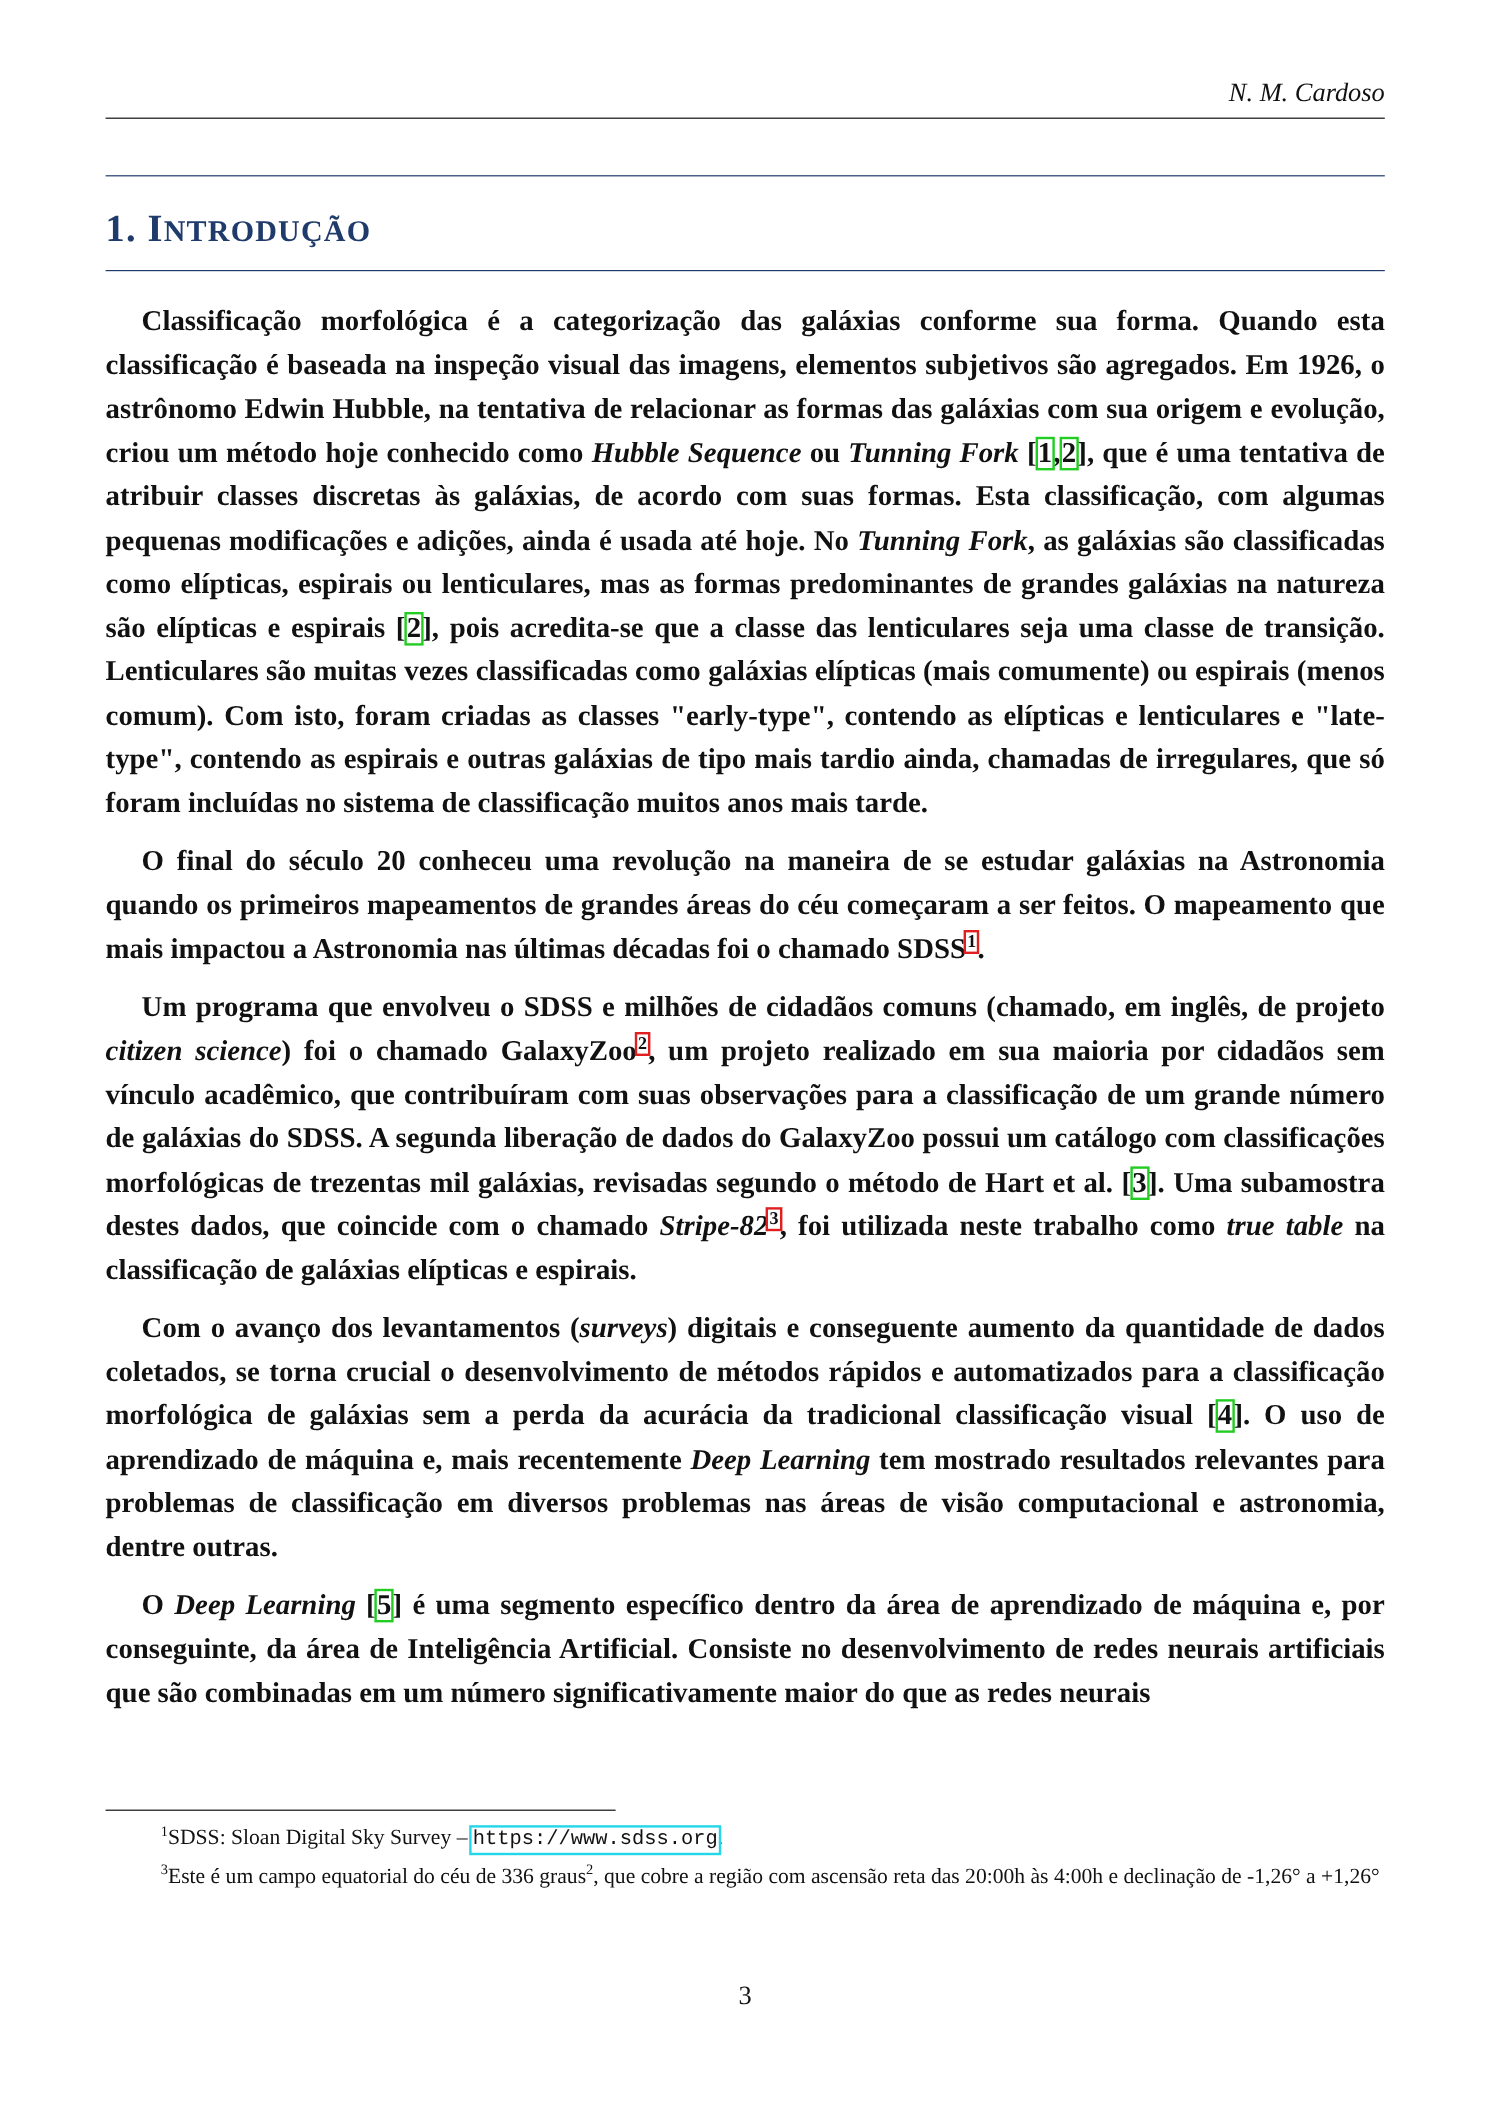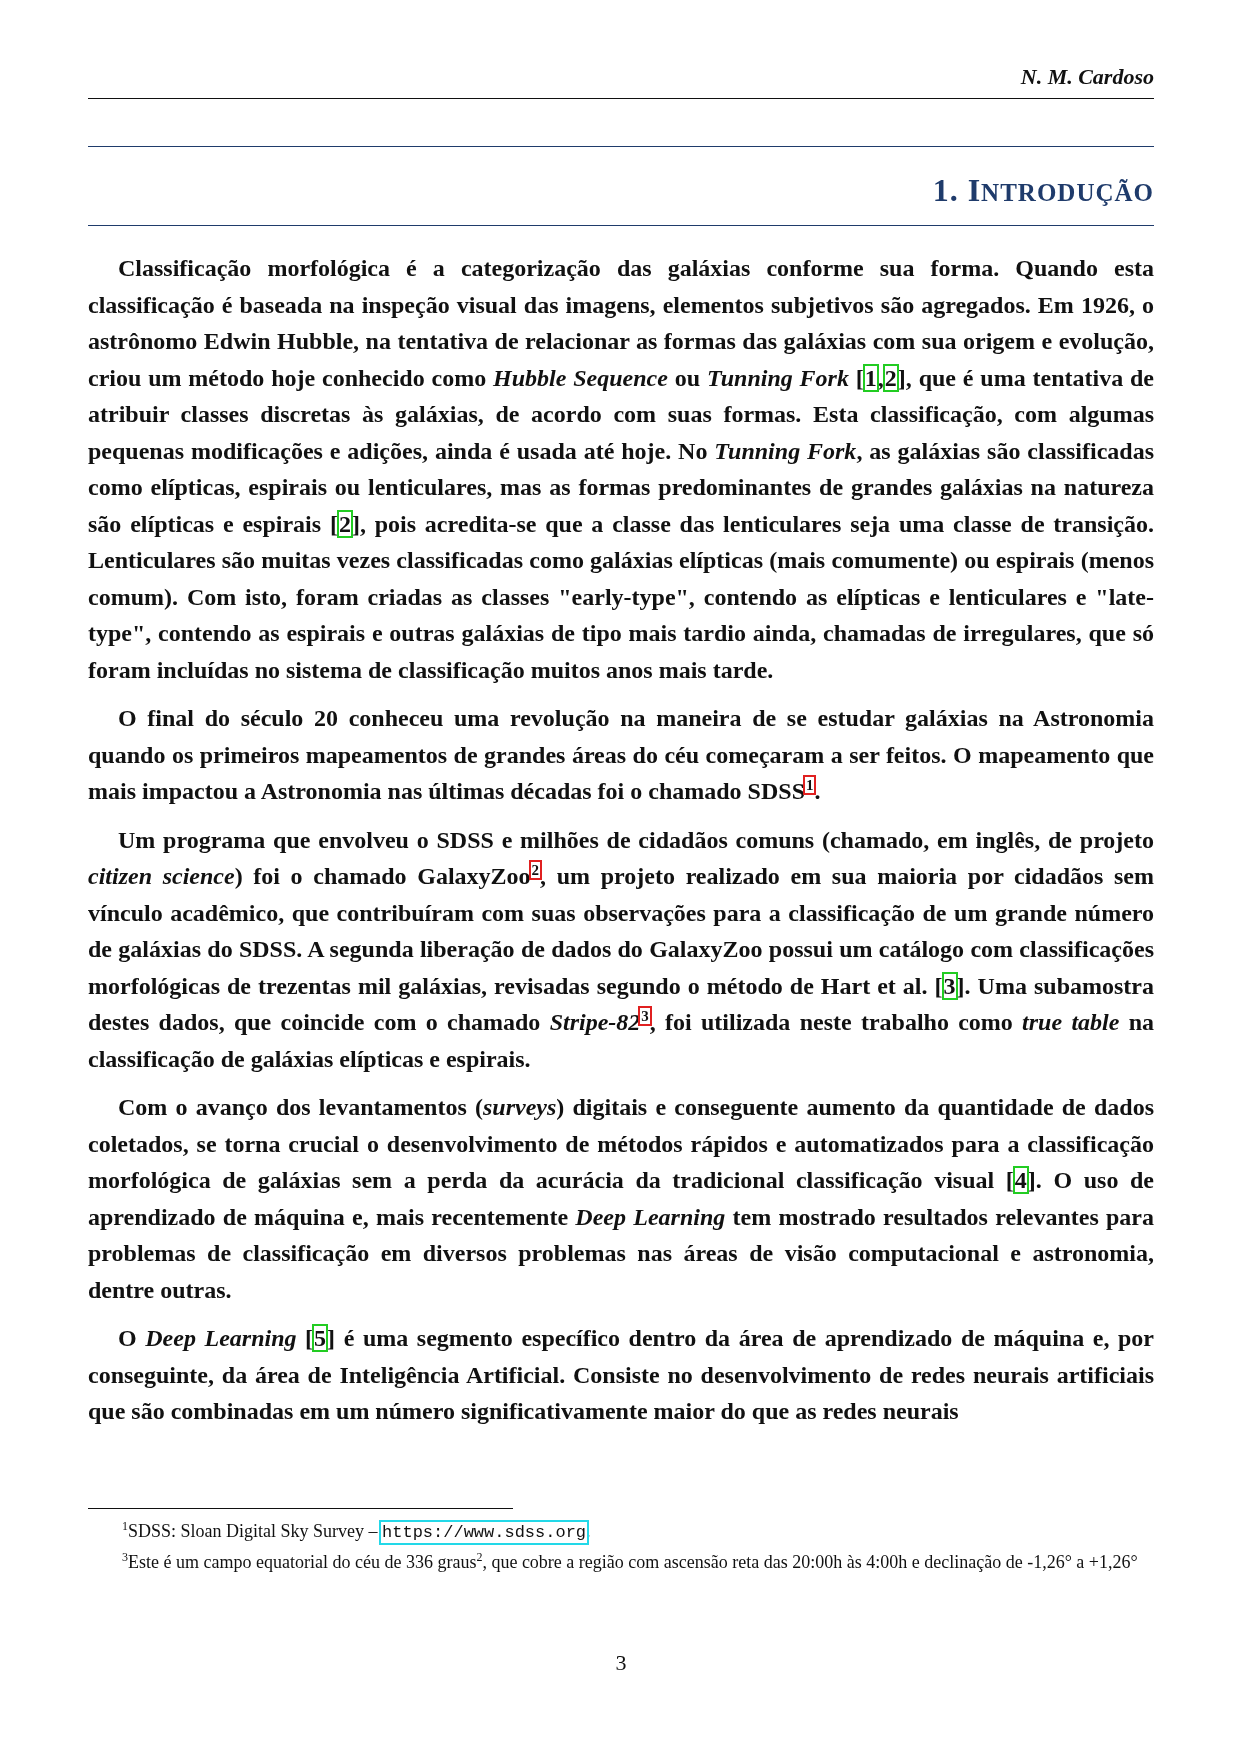--- a/index.html
+++ b/index.html
@@ -10,7 +10,7 @@
   .header { position: absolute; top: 64px; left: 0; width: 1066px; height: 34px;
             border-bottom: 1.5px solid #111; font-family: "Liberation Serif", serif; font-size: 22px; }
   .header .left { position: absolute; left: 0; top: 0; font-weight: bold; }
-  .header .right { position: absolute; right: 0; top: 0; font-weight: bold; font-style: italic; }
+  .header .right { position: absolute; right: 0; top: 0; font-weight: normal; font-style: italic; }
 
   .rule { position: absolute; left: 0; width: 1066px; height: 0; border-top: 1.5px solid #1f3b6b; }
   .title { position: absolute; top: 172px; left: 0; width: 1066px; text-align: right;

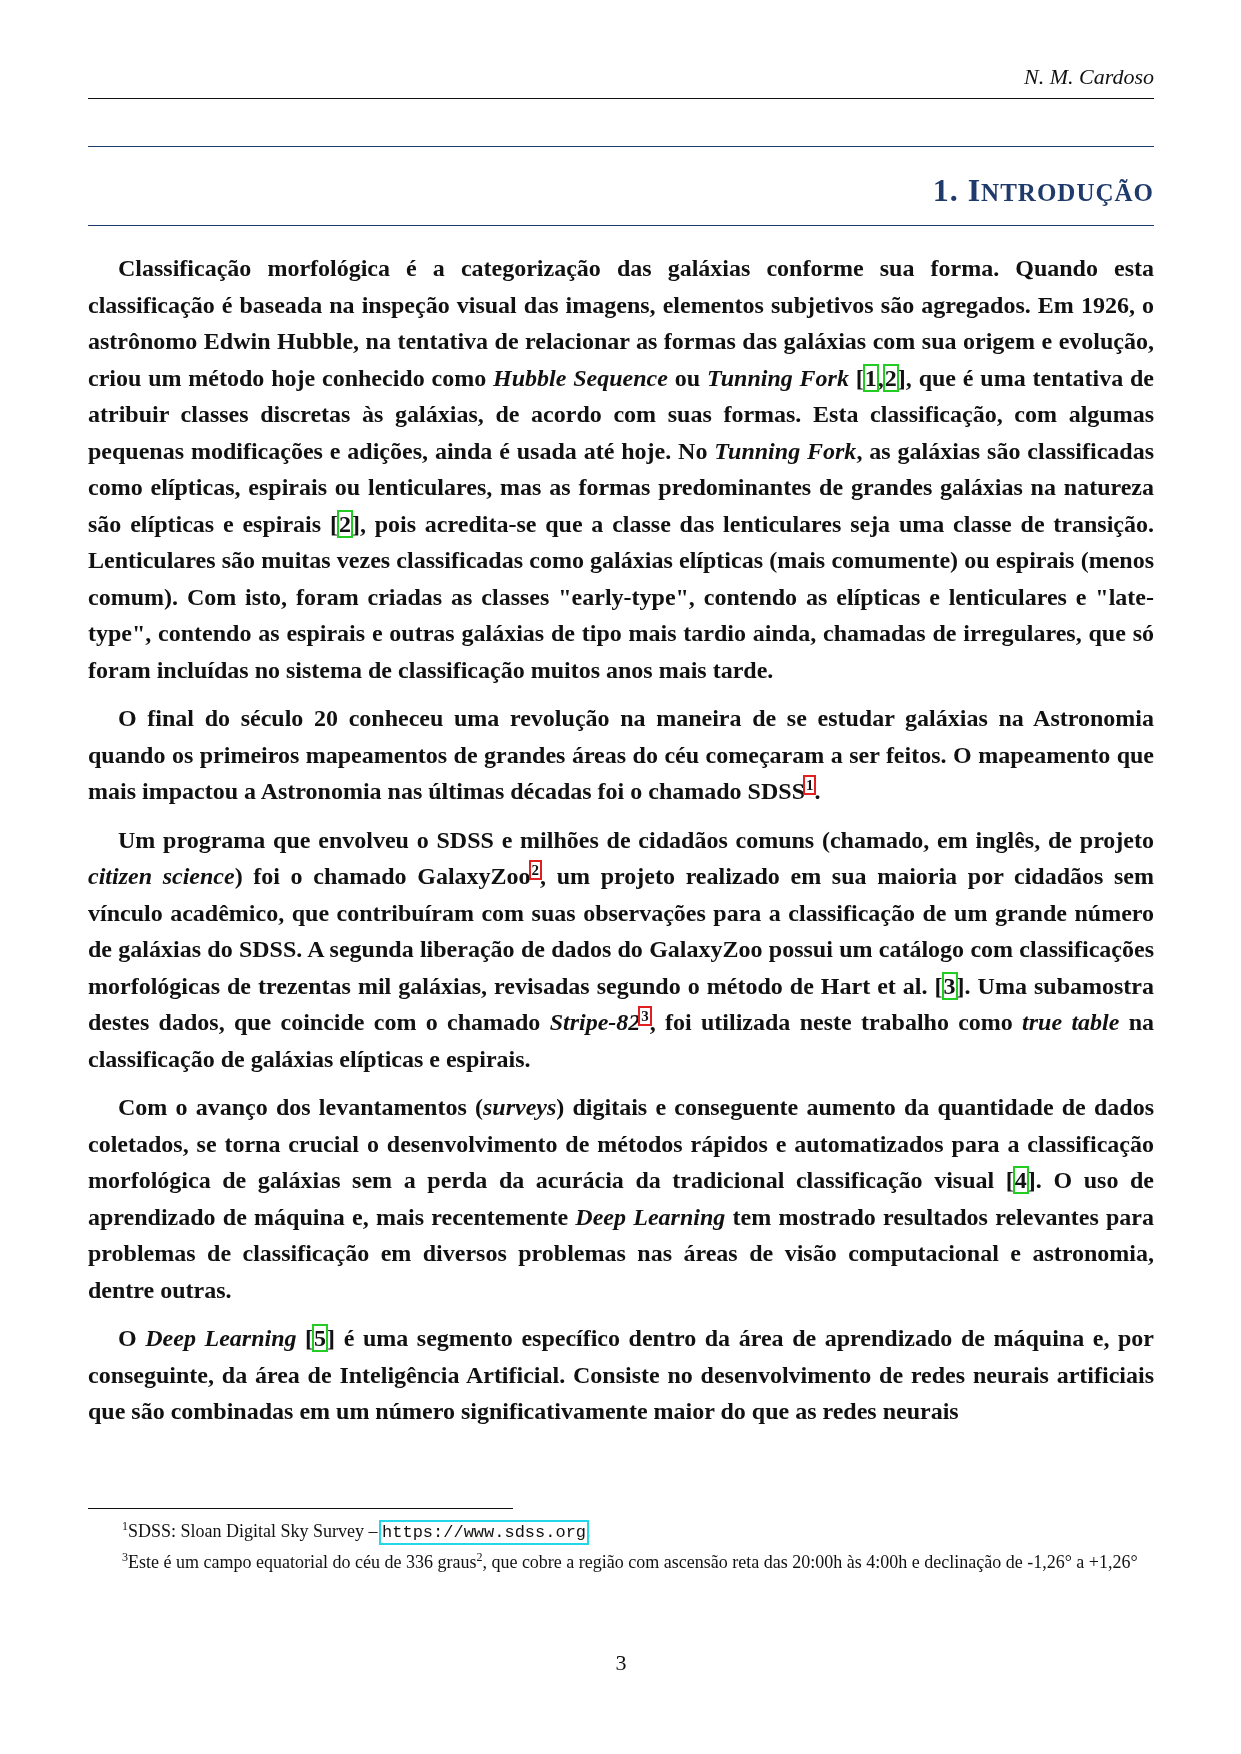--- a/index.html
+++ b/index.html
@@ -13,7 +13,7 @@
   .header .right { position: absolute; right: 0; top: 0; font-weight: normal; font-style: italic; }
 
   .rule { position: absolute; left: 0; width: 1066px; height: 0; border-top: 1.5px solid #1f3b6b; }
-  .title { position: absolute; top: 172px; left: 0; width: 1066px; text-align: right;
+  .title { position: absolute; top: 172px; left: 0; width: 1066px; text-align: left;
            color: #1f3b6b; font-family: "Liberation Serif", serif; font-size: 32px; font-weight: bold; letter-spacing: 1px; }
   .title .sc { font-size: 25px; }
 

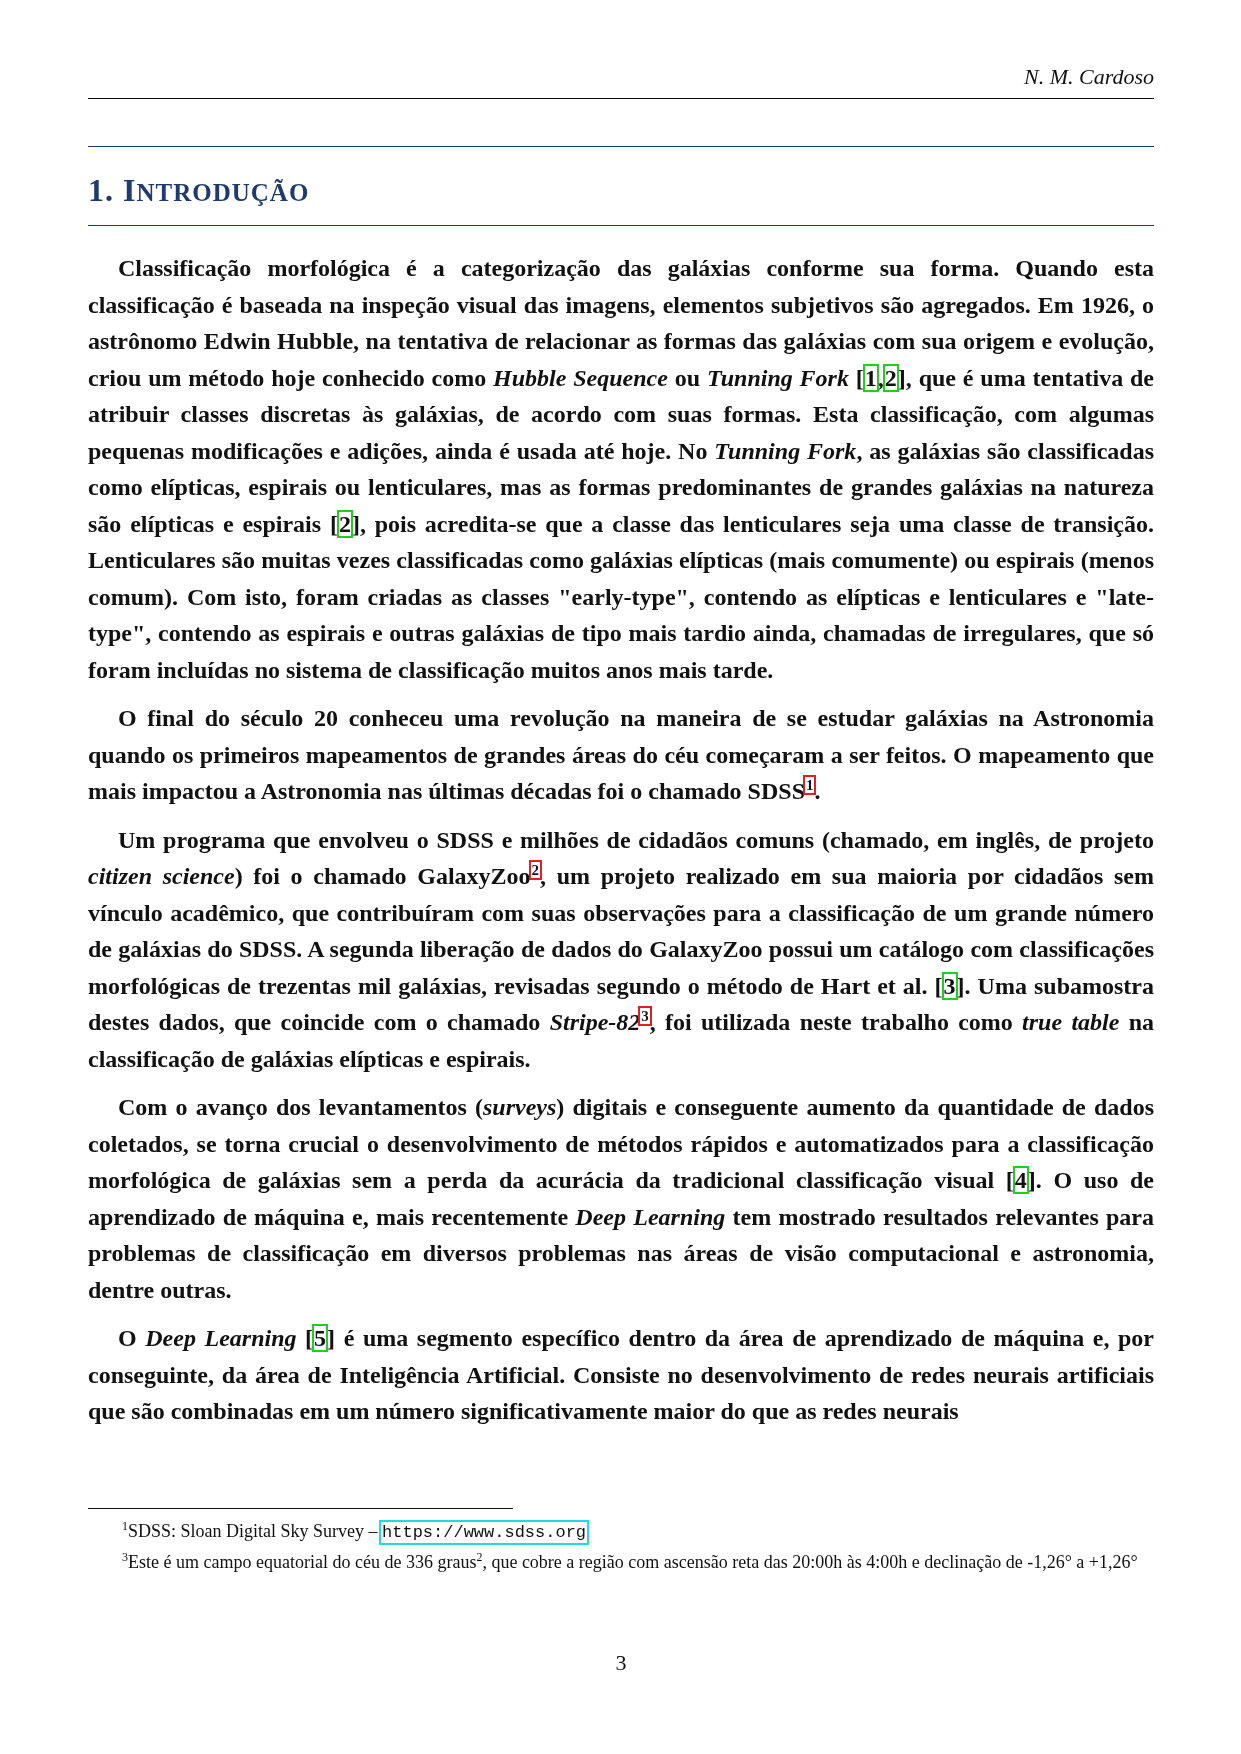--- a/index.html
+++ b/index.html
@@ -25,7 +25,7 @@
   .ref-cyan { outline: 2px solid #22d8e8; outline-offset: 1px; font-family: "Liberation Mono", monospace; }
 
   .fn-rule { position: absolute; top: 1508px; left: 0; width: 425px; border-top: 1.3px solid #111; }
-  .footnotes { position: absolute; top: 1514px; left: 4px; width: 1066px;
+  .footnotes { position: absolute; top: 1514px; left: 16px; width: 1066px;
                font-family: "Liberation Serif", serif; font-size: 18px; line-height: 24px; text-align: justify; }
   .footnotes .fn { margin: 0; text-indent: 30px; }
   .footnotes sup { font-size: 12px; }

